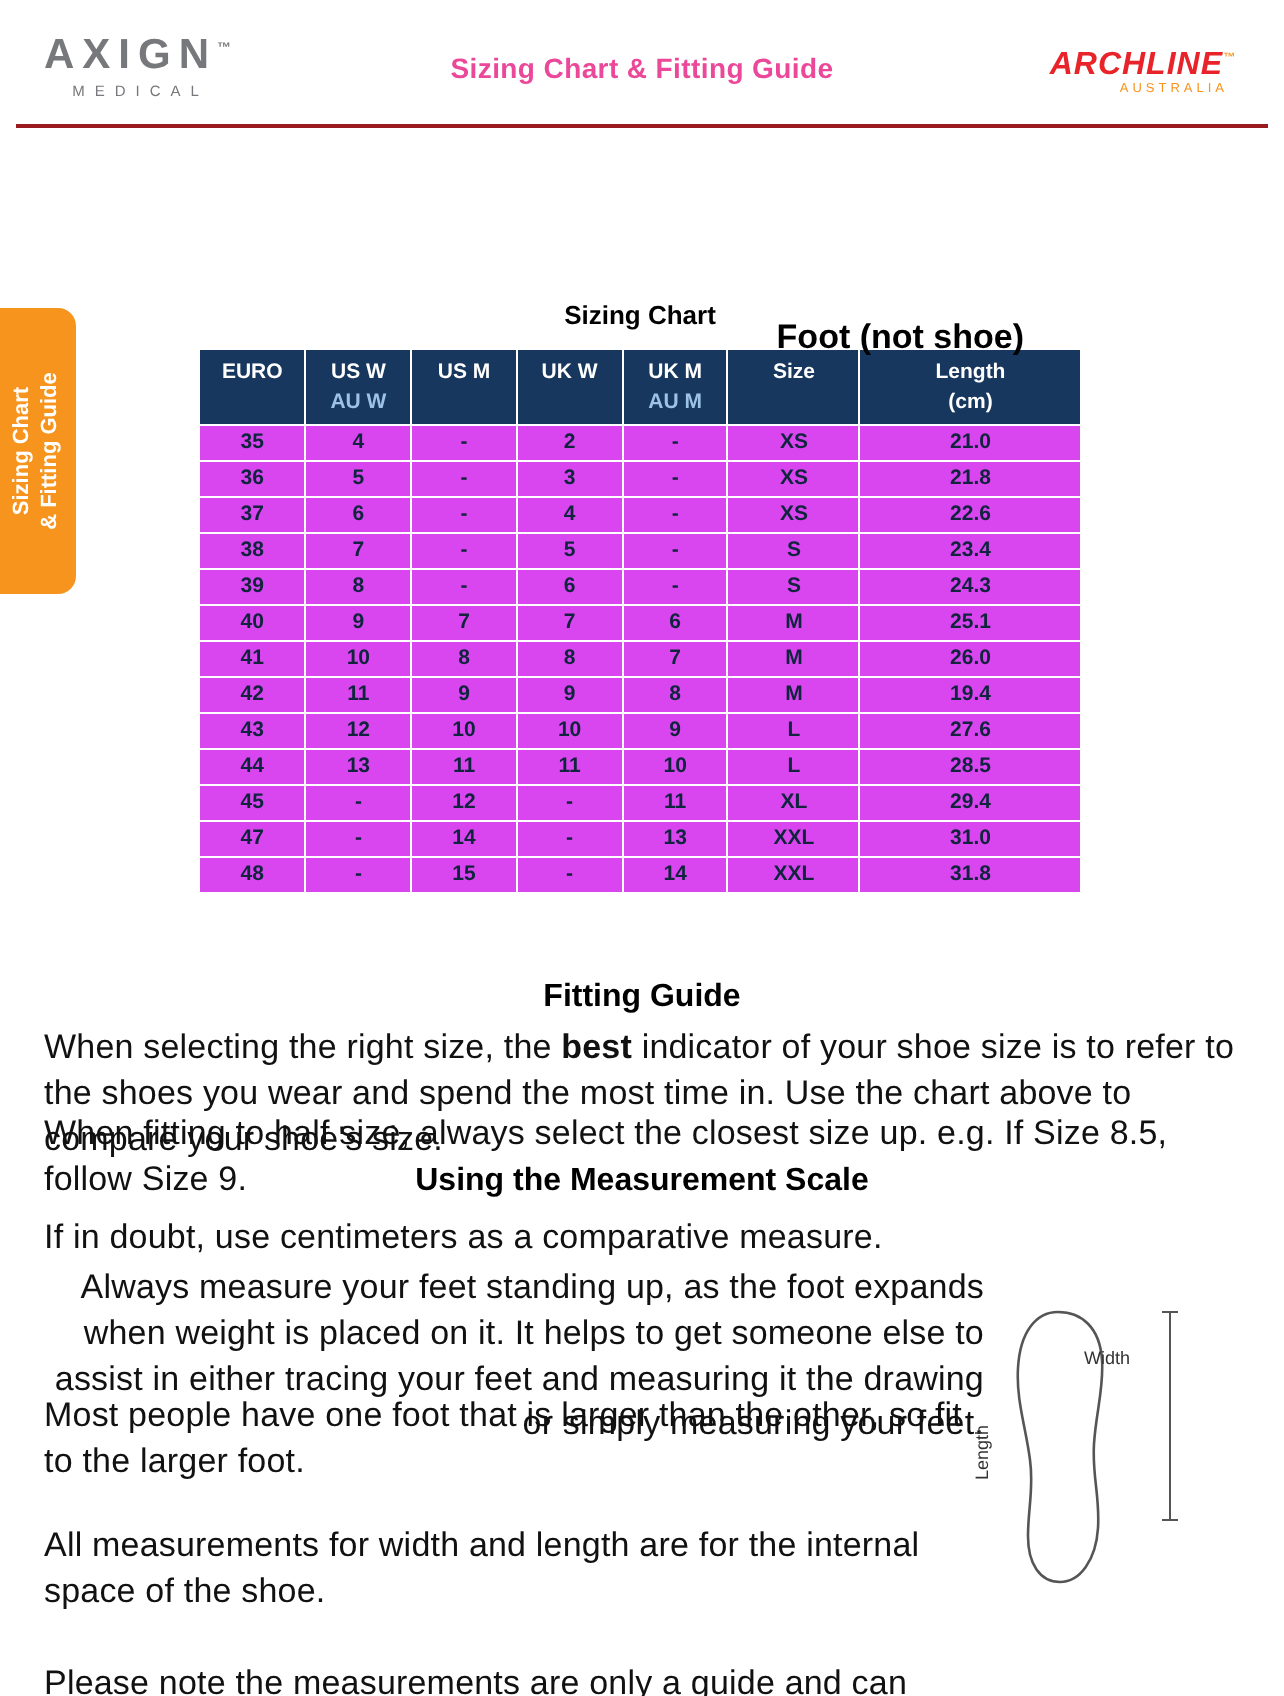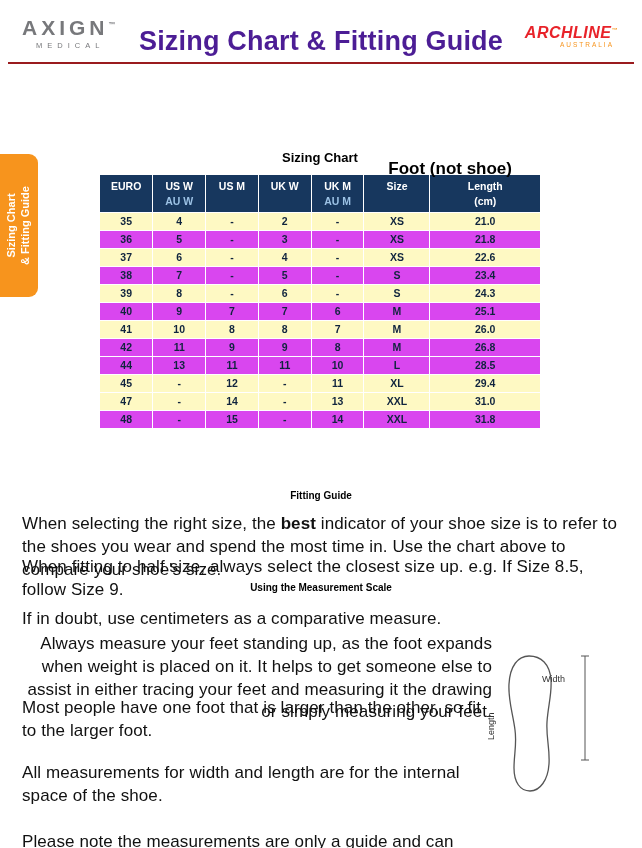--- a/index.html
+++ b/index.html
@@ -14,7 +14,7 @@
   .axign-name .tm { font-size:7px; vertical-align:super; letter-spacing:0; }
   .axign-sub { font-size:7.5px; letter-spacing:5px; margin-top:1px; padding-left:3px; }
   .page-title { position:absolute; left:0; right:0; top:26px; text-align:center;
-                font-size:27px; font-weight:bold; color:#4c1d95; letter-spacing:0.2px; }
+                font-size:14px; font-weight:bold; color:#ec4899; letter-spacing:0.2px; }
   .logo-archline { position:absolute; right:24px; top:24px; text-align:right; }
   .arch-name { font-size:16px; font-weight:bold; font-style:italic; color:#E8232A; letter-spacing:0.5px; }
   .arch-name .tm { font-size:6px; vertical-align:super; color:#F7941D; }

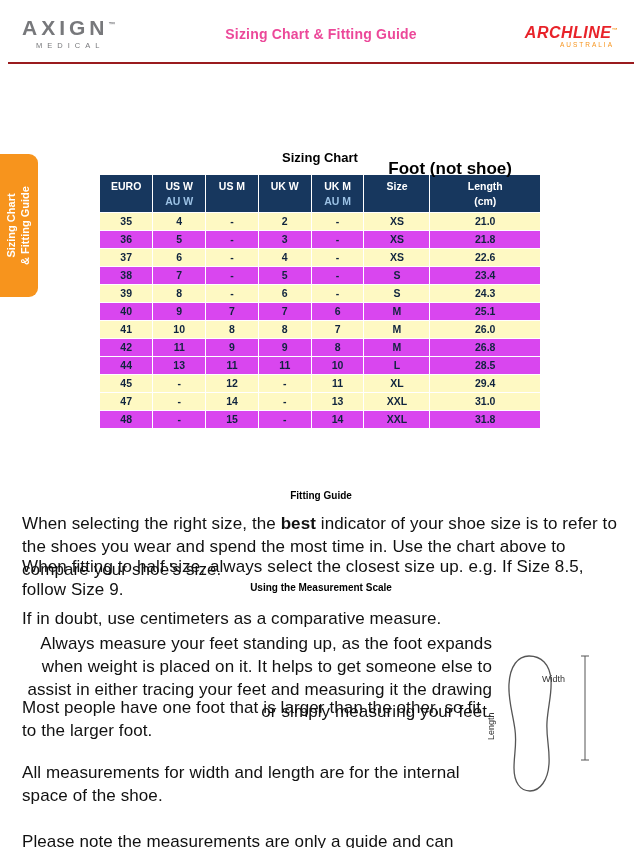--- a/index.html
+++ b/index.html
@@ -44,7 +44,7 @@
   .sizing td { text-align:center; font-size:10.5px; font-weight:bold; color:#10243E;
                height:18px; padding:1px 0; border-left:1px solid #fff; border-top:1px solid #fff; }
   .sizing td:first-child { border-left:none; }
-  tr.row-odd  td { background:#fef9c3; }
+  tr.row-odd  td { background:#d946ef; }
   tr.row-even td { background:#d946ef; }
 
   

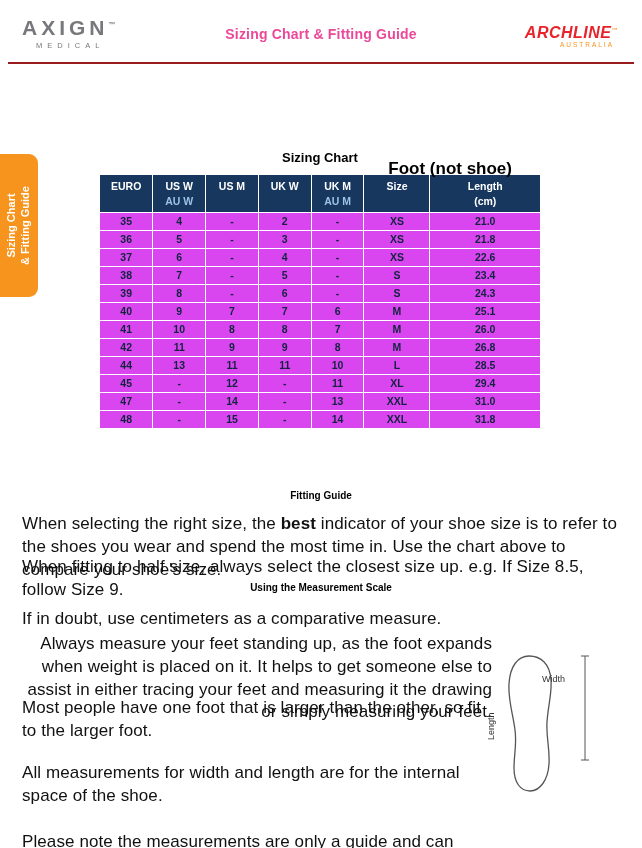--- a/index.html
+++ b/index.html
@@ -206,7 +206,7 @@
             <td>9</td>
             <td>8</td>
             <td>M</td>
-            <td>26.8</td>
+            <td>19.4</td>
           </tr>
           <tr class="row-even">
             <td>44</td>

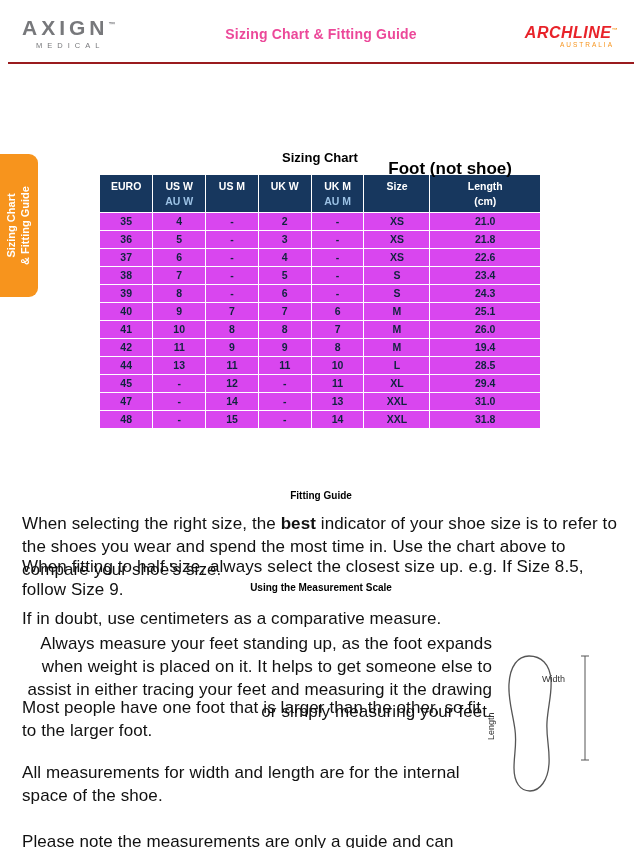--- a/index.html
+++ b/index.html
@@ -208,6 +208,15 @@
             <td>M</td>
             <td>19.4</td>
           </tr>
+          <tr class="row-odd">
+            <td>43</td>
+            <td>12</td>
+            <td>10</td>
+            <td>10</td>
+            <td>9</td>
+            <td>L</td>
+            <td>27.6</td>
+          </tr>
           <tr class="row-even">
             <td>44</td>
             <td>13</td>

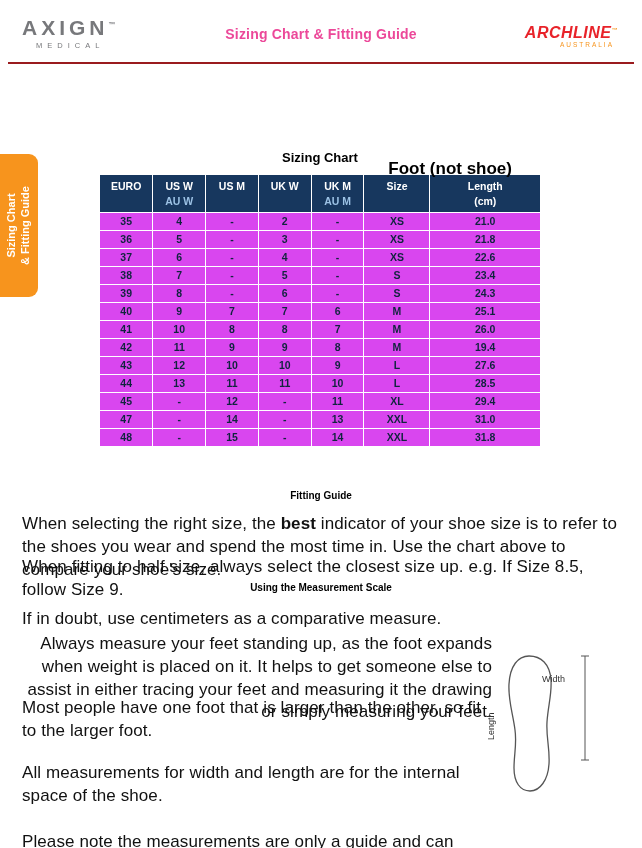--- a/index.html
+++ b/index.html
@@ -48,7 +48,7 @@
   tr.row-even td { background:#d946ef; }
 
   
-  .sec-title { position:absolute; left:0; right:0; text-align:center; font-weight:bold; font-size:10px; color:#000; }
+  .sec-title { position:absolute; left:0; right:0; text-align:center; font-weight:bold; font-size:16px; color:#000; }
   .body-p { position:absolute; left:22px; font-size:17px; color:#111; line-height:1.34; letter-spacing:0.1px; }
   #fitting-title { top:490px; }
   #p1 { top:513px; width:598px; }

